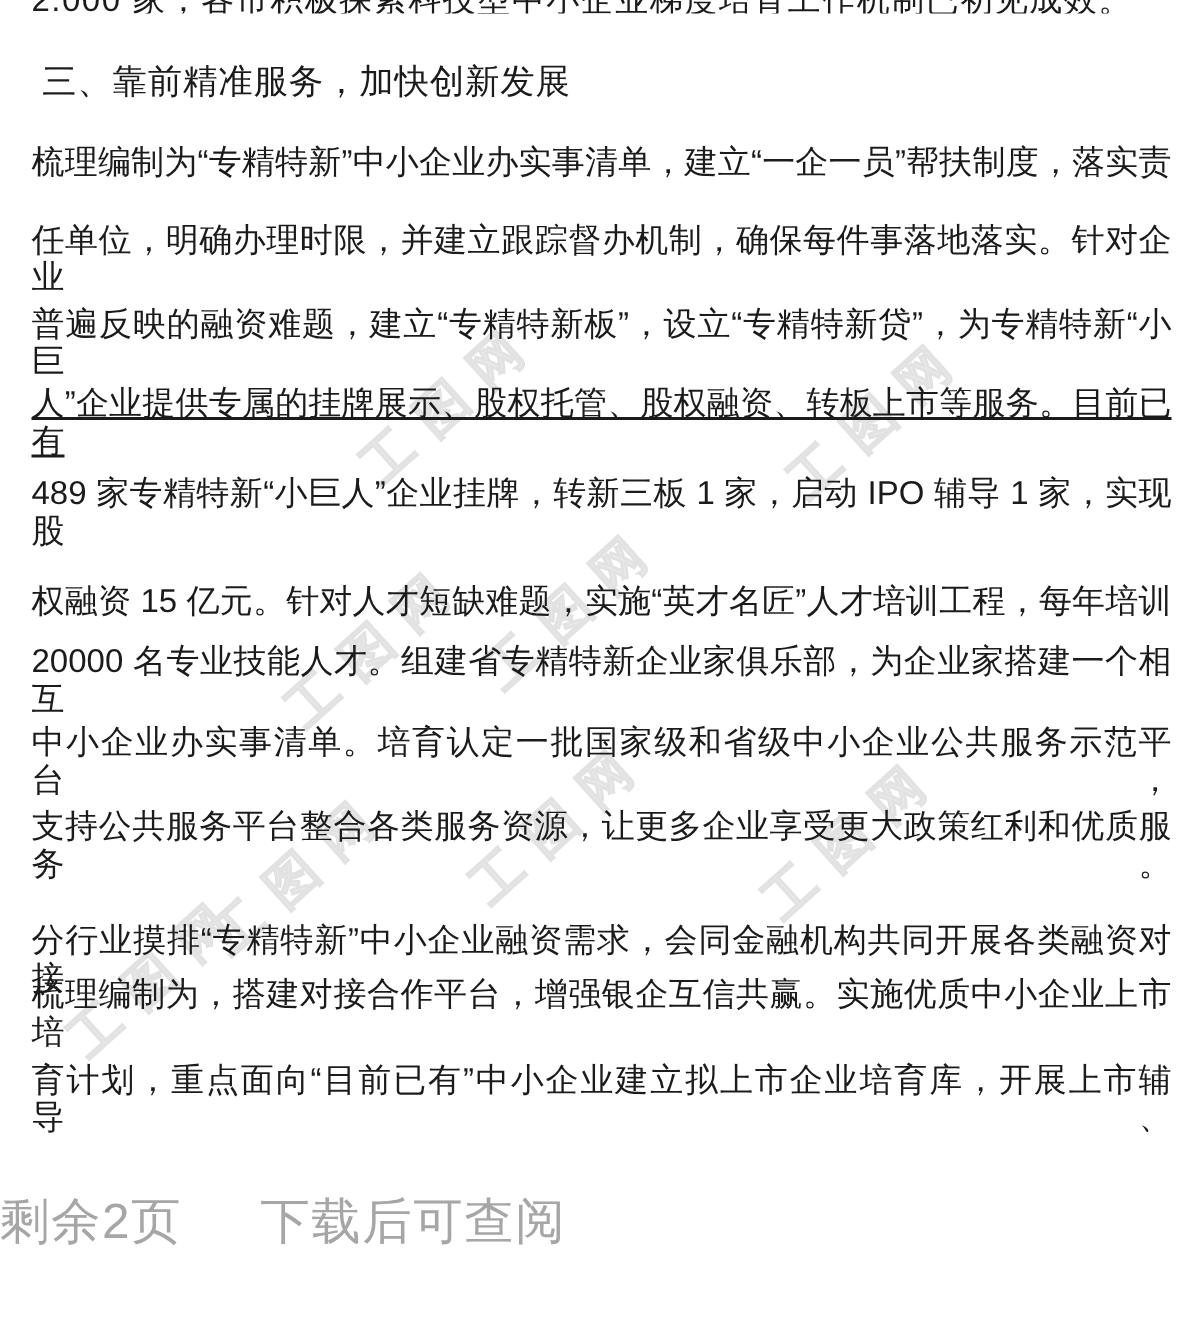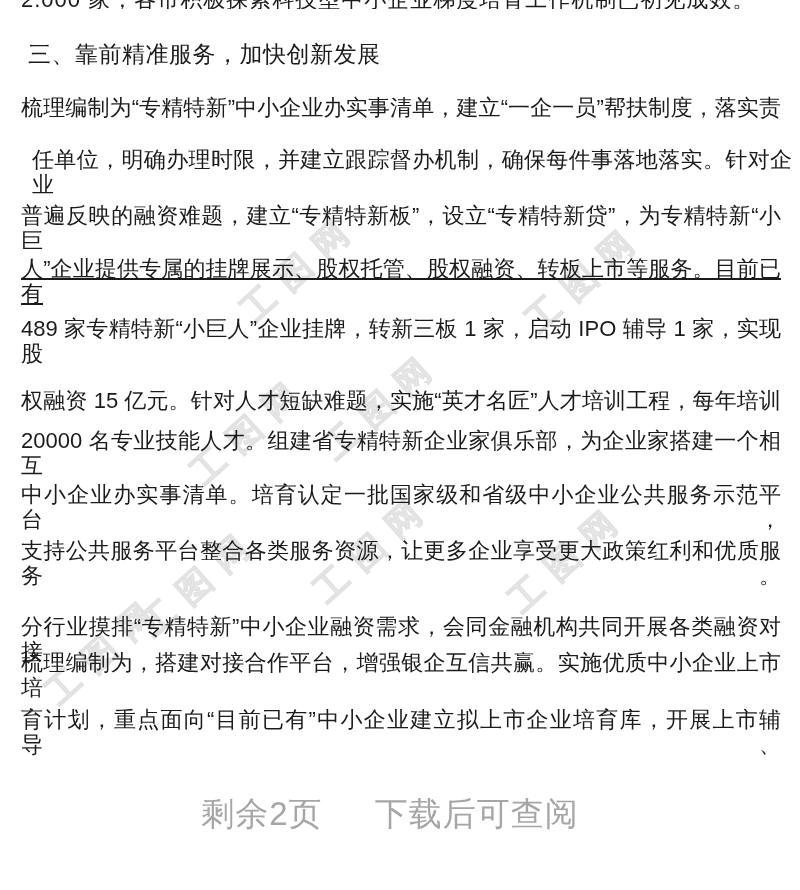--- a/index.html
+++ b/index.html
@@ -72,7 +72,7 @@
 
   <div id="paragraph">
       <div class="text-line" style="top: 95px;">梳理编制为“专精特新”中小企业办实事清单，建立“一企一员”帮扶制度，落实责</div>
-      <div class="text-line" style="top: 147px; margin-left: 11px;">任单位，明确办理时限，并建立跟踪督办机制，确保每件事落地落实。针对企业</div>
+      <div class="text-line" style="top: 147px;">任单位，明确办理时限，并建立跟踪督办机制，确保每件事落地落实。针对企业</div>
       <div class="text-line" style="top: 203px;">普遍反映的融资难题，建立“专精特新板”，设立“专精特新贷”，为专精特新“小巨</div>
       <div class="text-line" style="top: 256px; text-decoration: underline;">人”企业提供专属的挂牌展示、股权托管、股权融资、转板上市等服务。目前已有</div>
       <div class="text-line" style="top: 316px;">489 家专精特新“小巨人”企业挂牌，转新三板 1 家，启动 IPO 辅导 1 家，实现股</div>

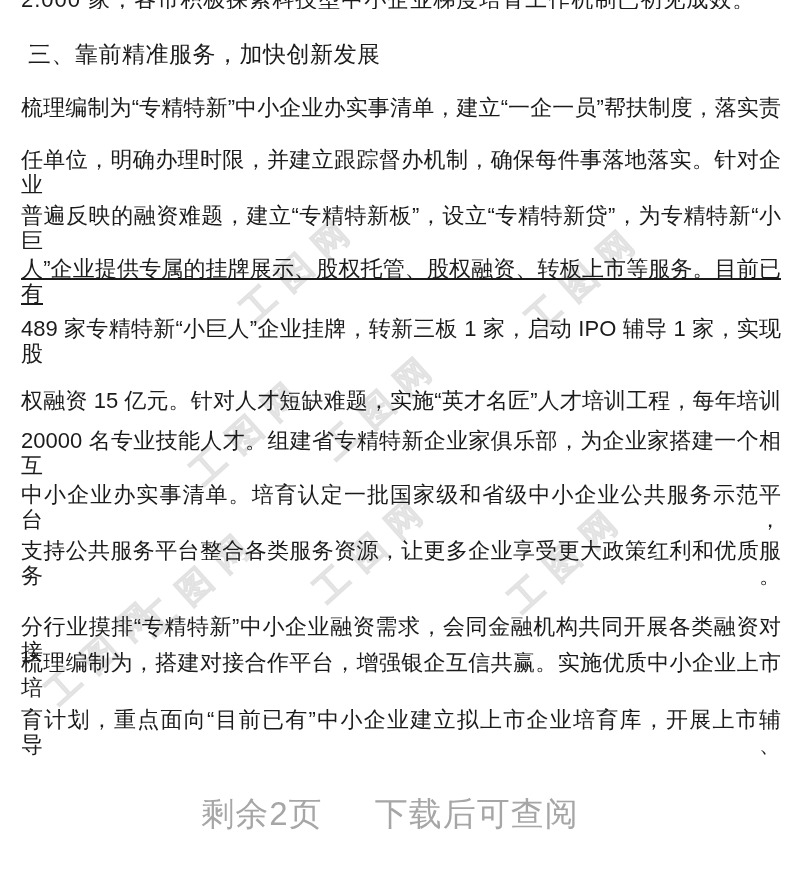--- a/index.html
+++ b/index.html
@@ -43,7 +43,7 @@
   }
   .footer{
     position:absolute;top:792px;left:0;width:780px;
-    text-align:center;font-size:33px;color:var(--footer-color);
+    font-size:33px;color:var(--footer-color);
     letter-spacing:1px;
   }
   .footer .hint{margin-left:42px;}

